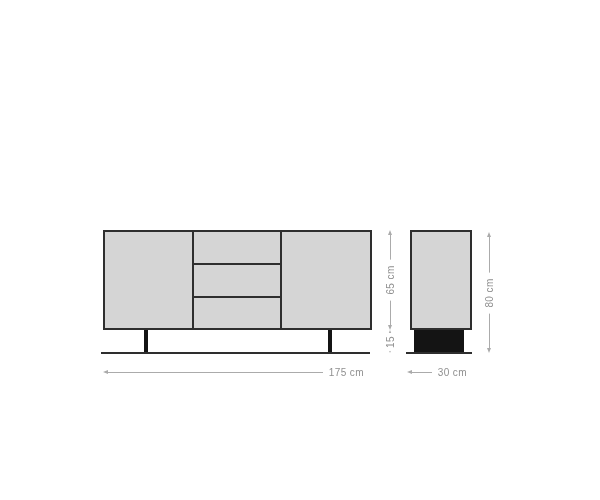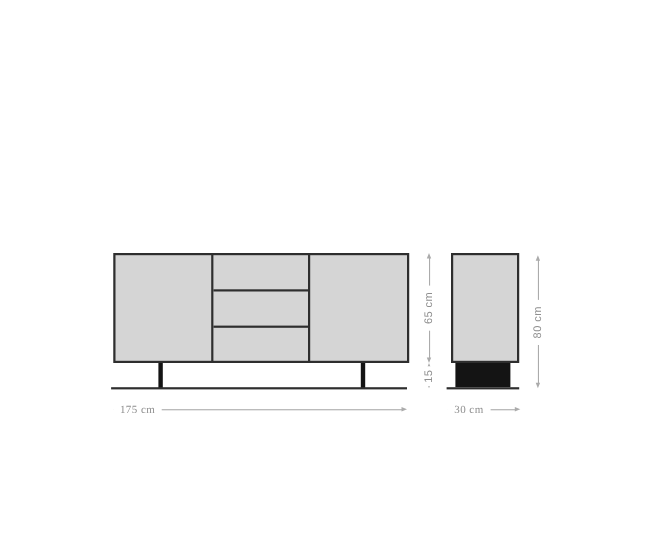--- a/index.html
+++ b/index.html
@@ -49,10 +49,9 @@
   .dim-h .lbl {
     position: absolute; left: 0; right: 0; top: 50%;
     transform: translateY(-50%);
-    text-align: left;
+    text-align: right;
     font-size: 10px; letter-spacing: 0.4px; color: var(--dim-text);
     line-height: 12px;
-    font-family: Liberation Serif, serif;
   }
   .dim-h .lbl span { background: var(--background); padding: 0 6px; }
   .dim-v .lbl {

